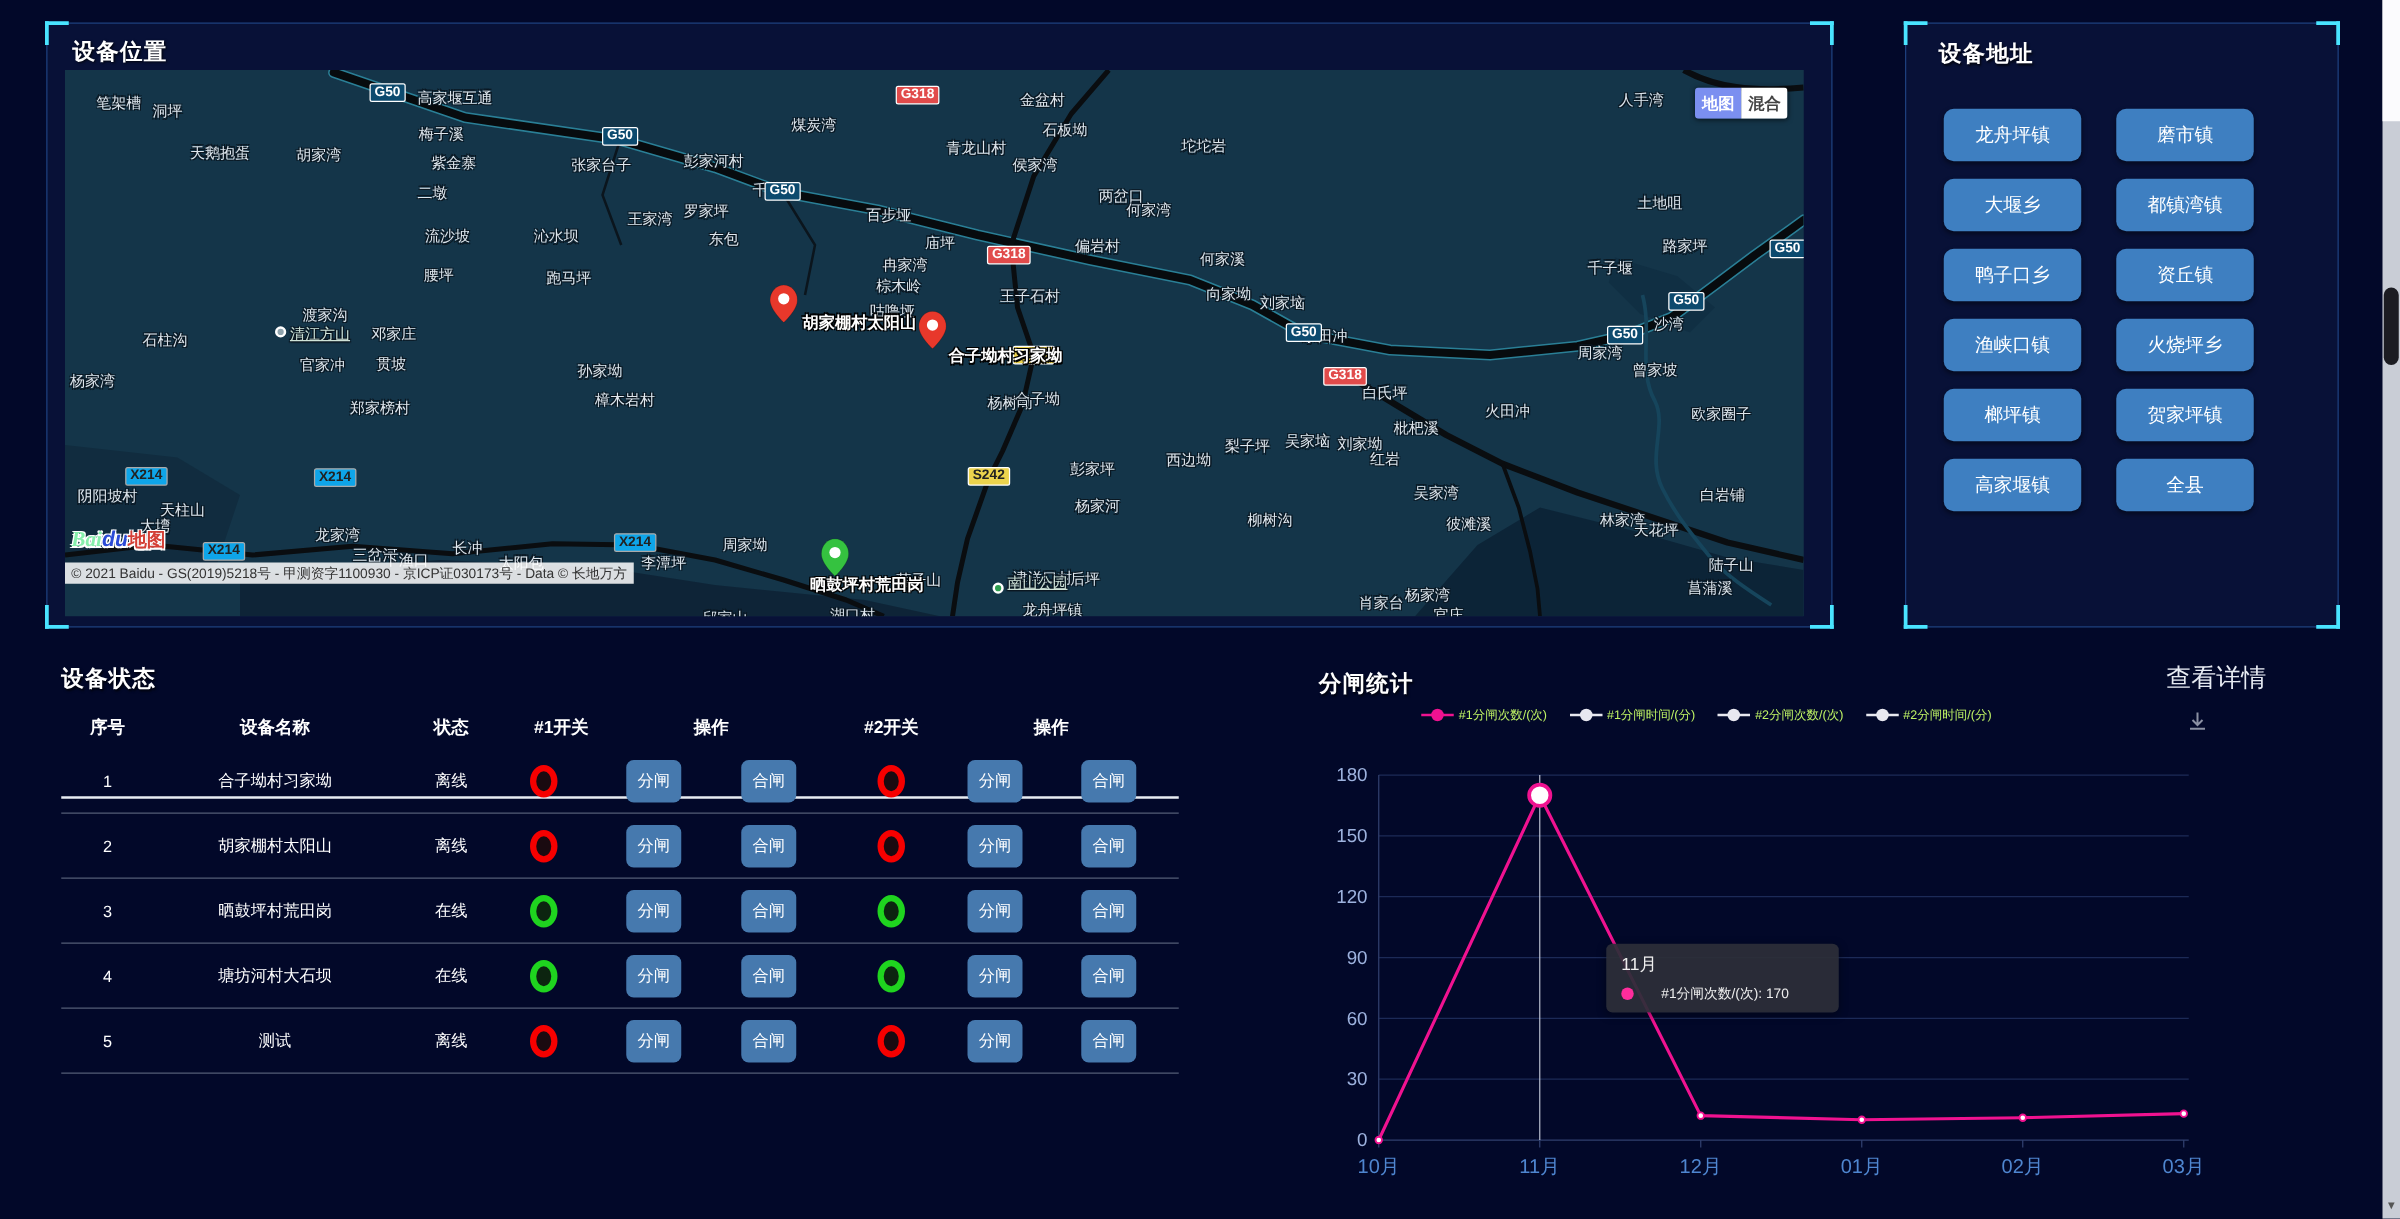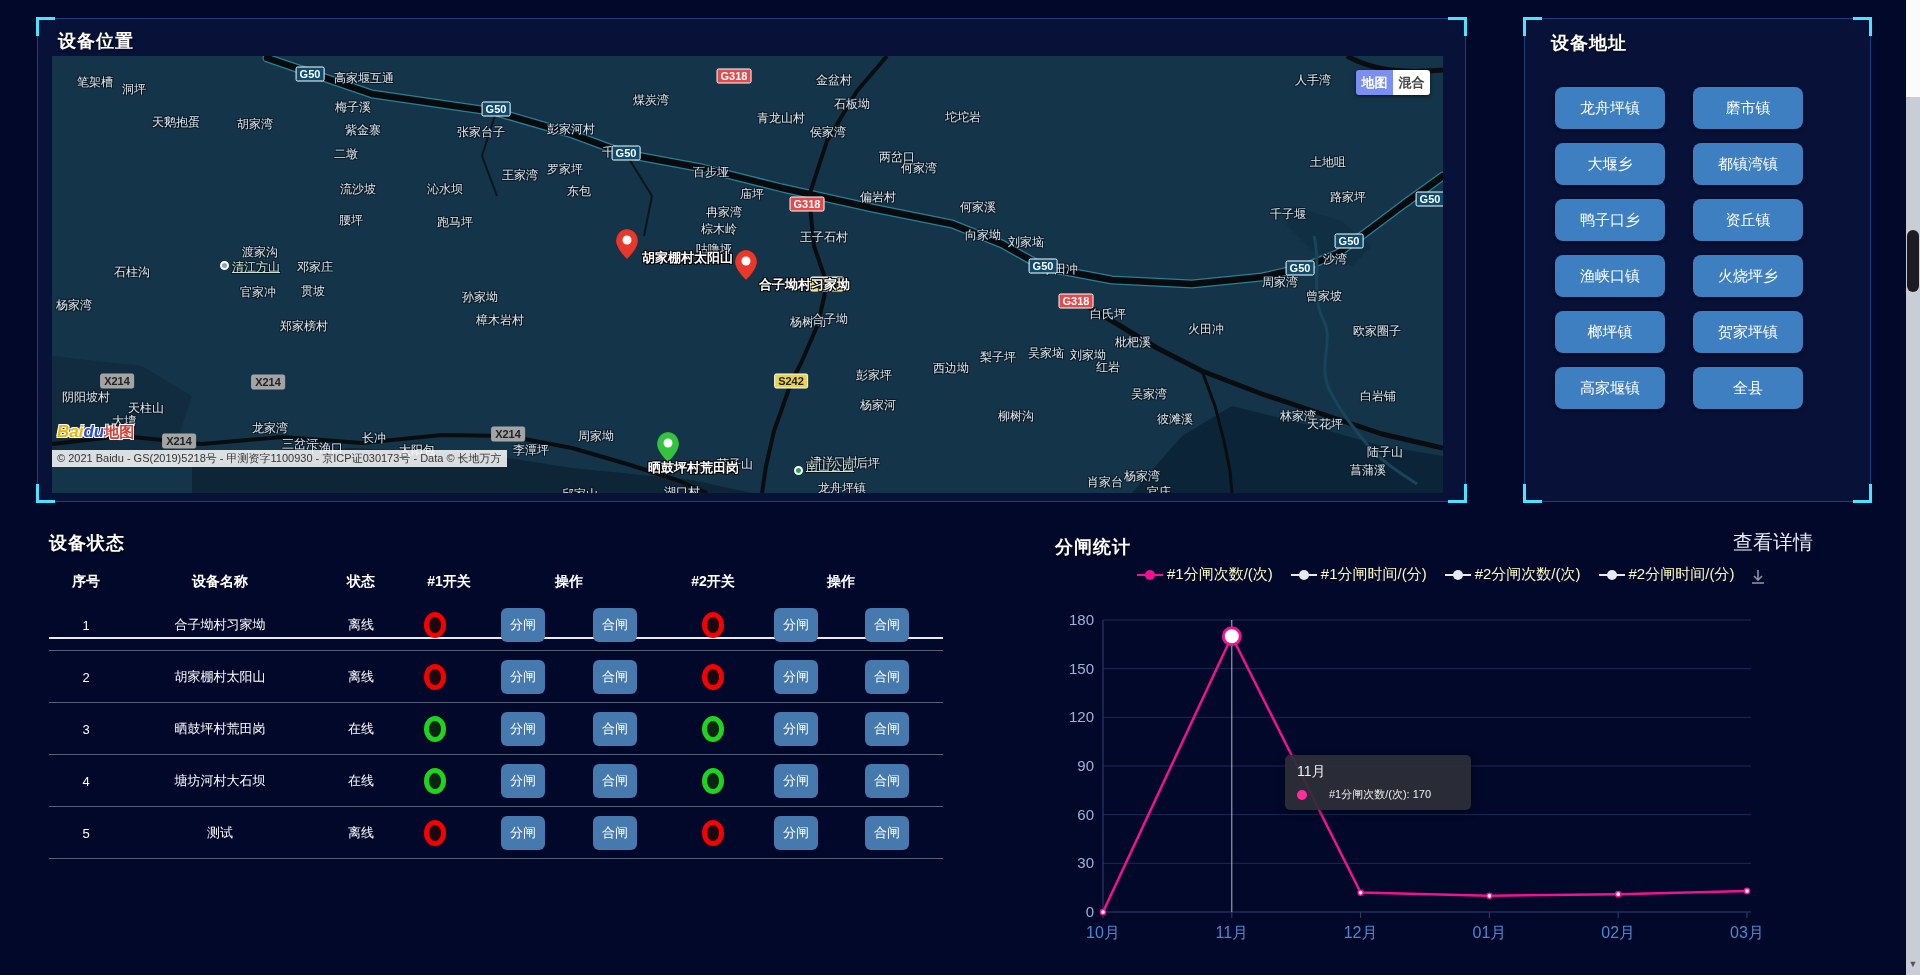--- a/index.html
+++ b/index.html
@@ -28,7 +28,7 @@
   .shield.g{background:#0c4a6e;color:#fff;}
   .shield.r{background:#e14b4b;color:#fff;}
   .shield.s{background:#ecd34d;color:#222;}
-  .shield.x{background:#a3a3a3;color:#222;border-color:#aaa;}
+  .shield.x{background:#0ea5e9;color:#222;border-color:#aaa;}
   .pin{position:absolute;transform:translate(-50%,-100%);}
   .pin-label{position:absolute;color:#fff;font-size:13px;font-weight:bold;white-space:nowrap;
     text-shadow:1px 1px 0 #000,-1px -1px 0 #000,1px -1px 0 #000,-1px 1px 0 #000;}

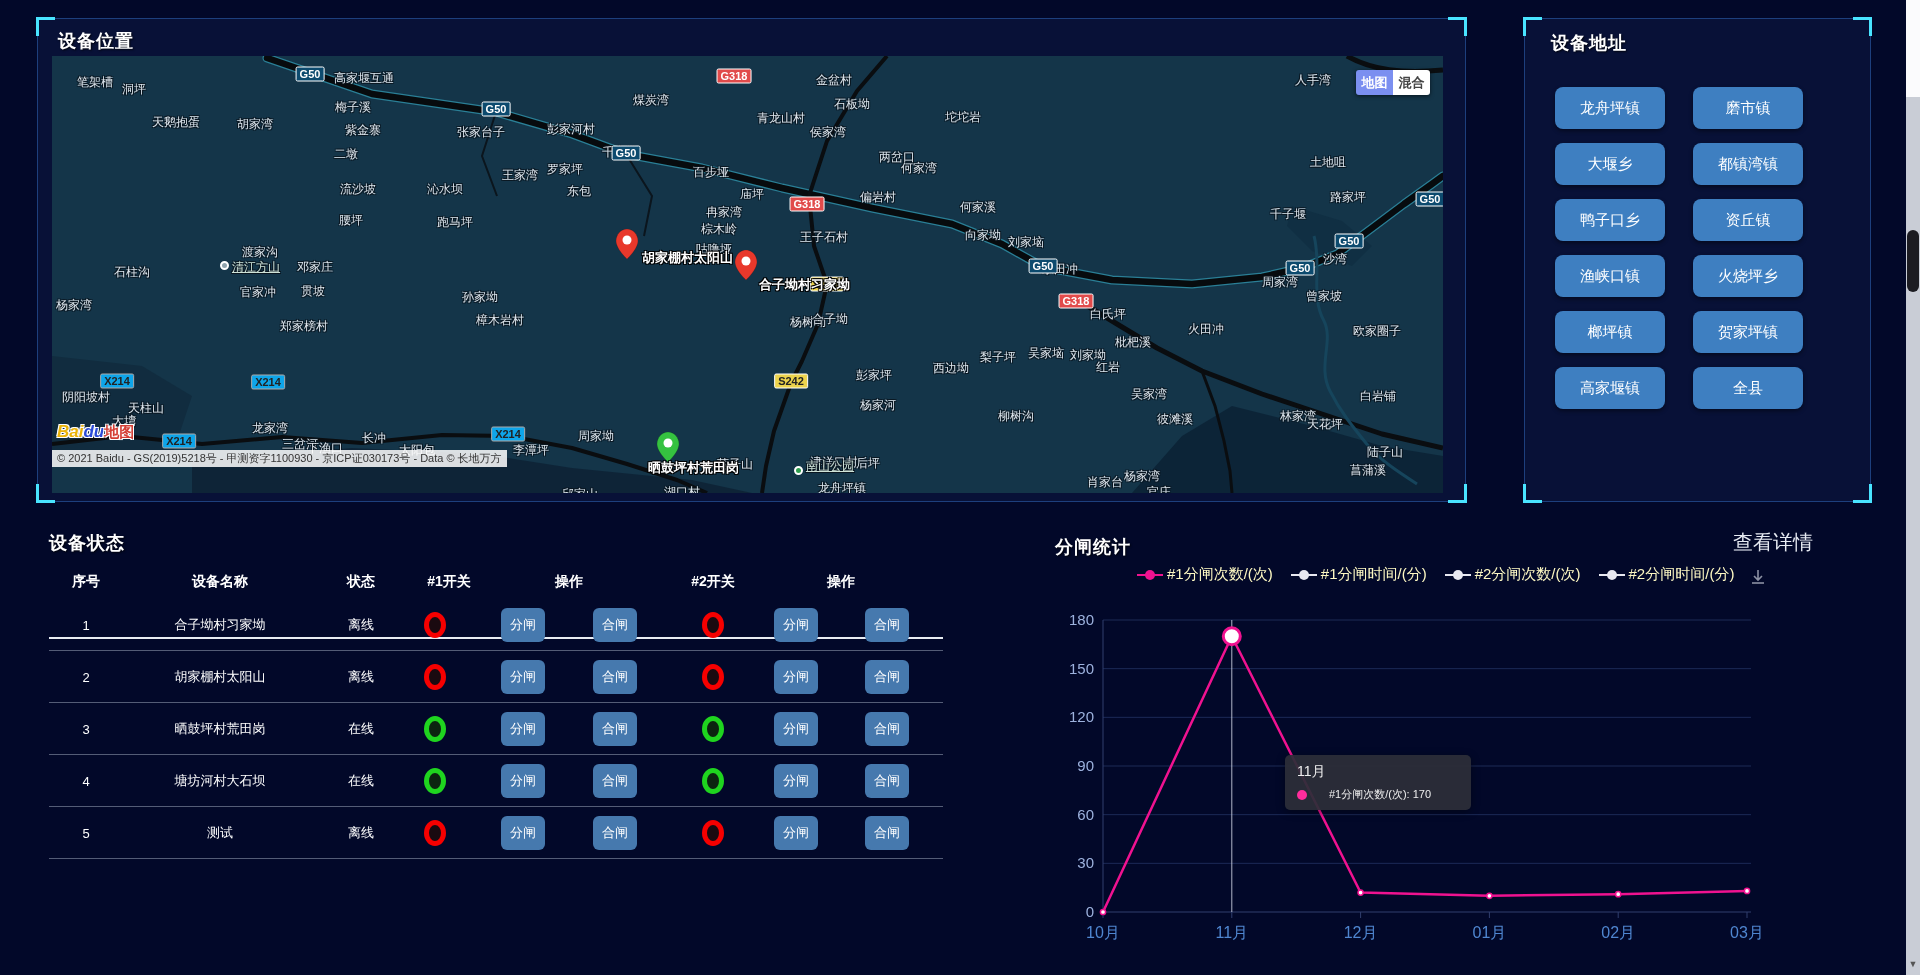--- a/index.html
+++ b/index.html
@@ -39,7 +39,7 @@
   .toggle-btn.idle{background:#ffffff;color:#444;}
   #baidu-logo{position:absolute;left:5px;top:366px;font-size:17px;font-weight:bold;font-style:italic;
     text-shadow:1px 1px 0 #fff,-1px -1px 0 #fff,1px -1px 0 #fff,-1px 1px 0 #fff;}
-  #baidu-logo .bai{color:#eab308;}
+  #baidu-logo .bai{color:#86efac;font-family:Liberation Serif, serif;}
   #baidu-logo .du{color:#2b4bd7;}
   #baidu-logo .cn{color:#d43f35;font-style:normal;font-size:15px;}
   #map-attribution{position:absolute;left:0;bottom:26px;background:rgba(255,255,255,.85);color:#333;

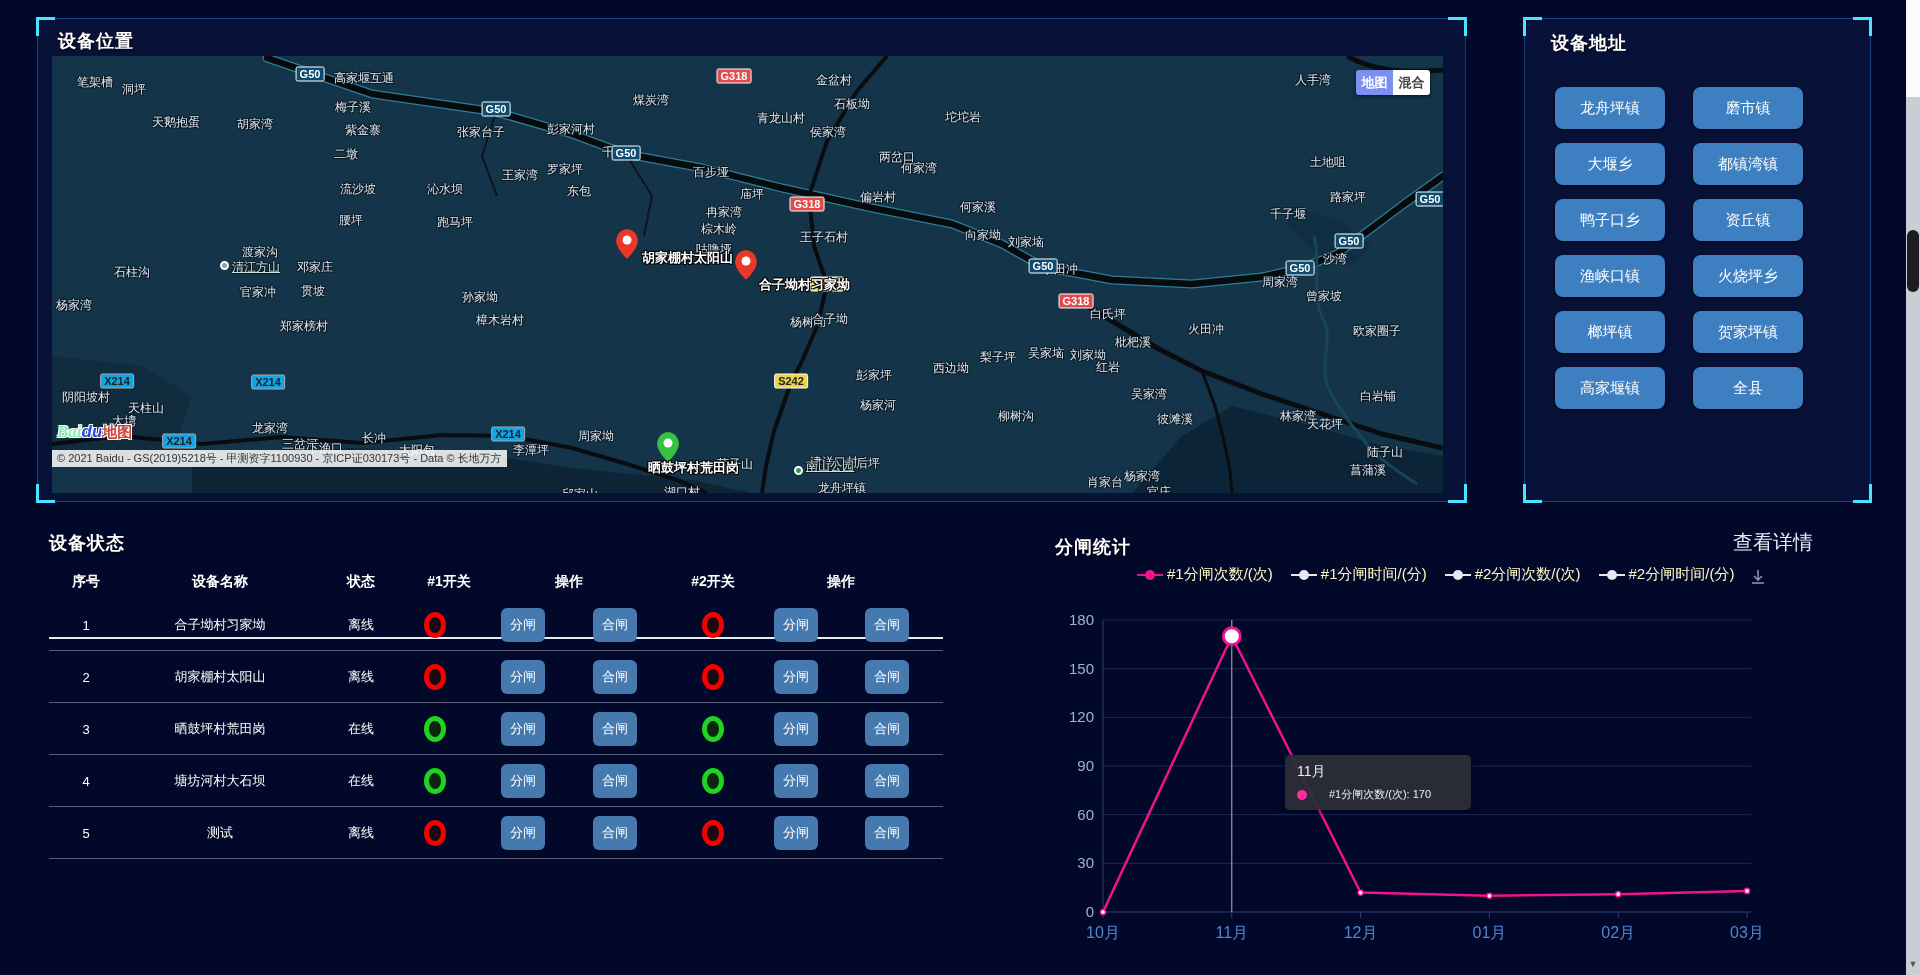--- a/index.html
+++ b/index.html
@@ -74,7 +74,7 @@
   .legend-marker{position:relative;width:26px;height:10px;}
   .legend-marker .line{position:absolute;left:0;top:4px;width:26px;height:2px;}
   .legend-marker .dot{position:absolute;left:8px;top:0;width:10px;height:10px;border-radius:50%;}
-  .legend-label{color:#fef9c3;font-size:15px;white-space:nowrap;}
+  .legend-label{color:#bef264;font-size:10px;white-space:nowrap;}
   #chart-svg{position:absolute;left:0;top:0;}
   #tooltip{position:absolute;left:238px;top:228px;width:186px;background:rgba(44,46,56,.93);border-radius:5px;
     padding:8px 12px;box-sizing:border-box;box-shadow:0 2px 8px rgba(0,0,0,.4);}

